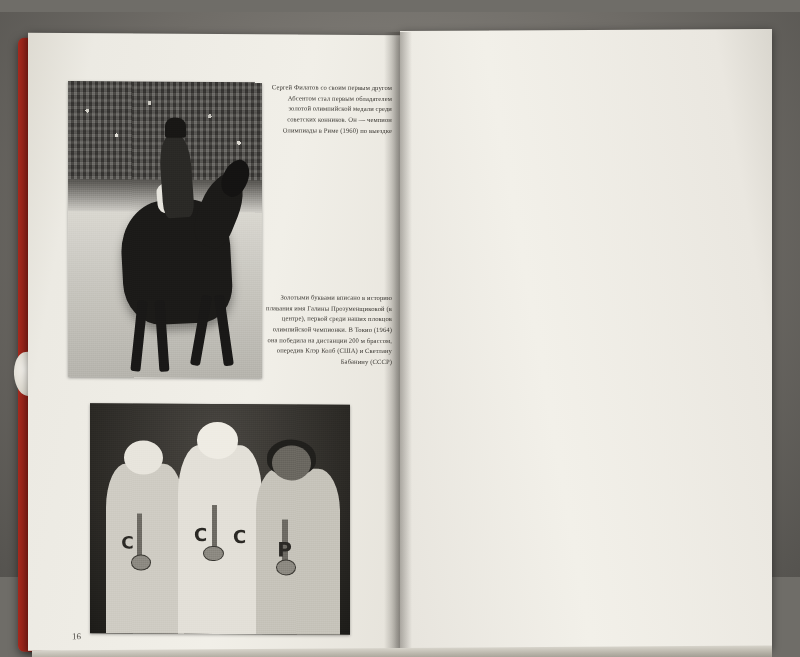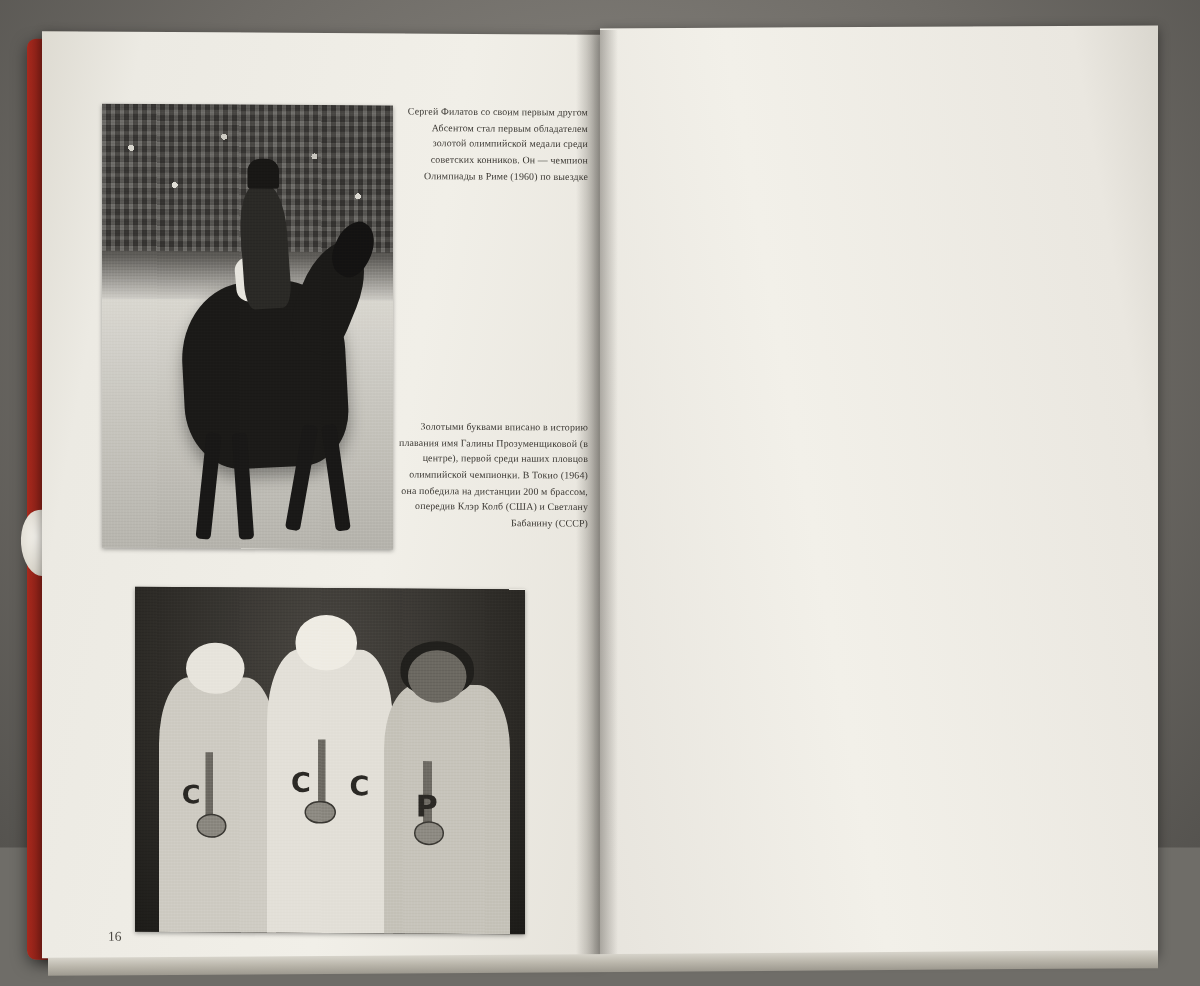--- a/index.html
+++ b/index.html
@@ -8,7 +8,7 @@
     background:#6f6d68;
     font-family:"Liberation Serif", serif;
   }
-  #page{position:relative;width:800px;height:565px;}
+  #page{position:relative;width:800px;height:565px;margin-top:12px;}
 
   
   .backdrop{

